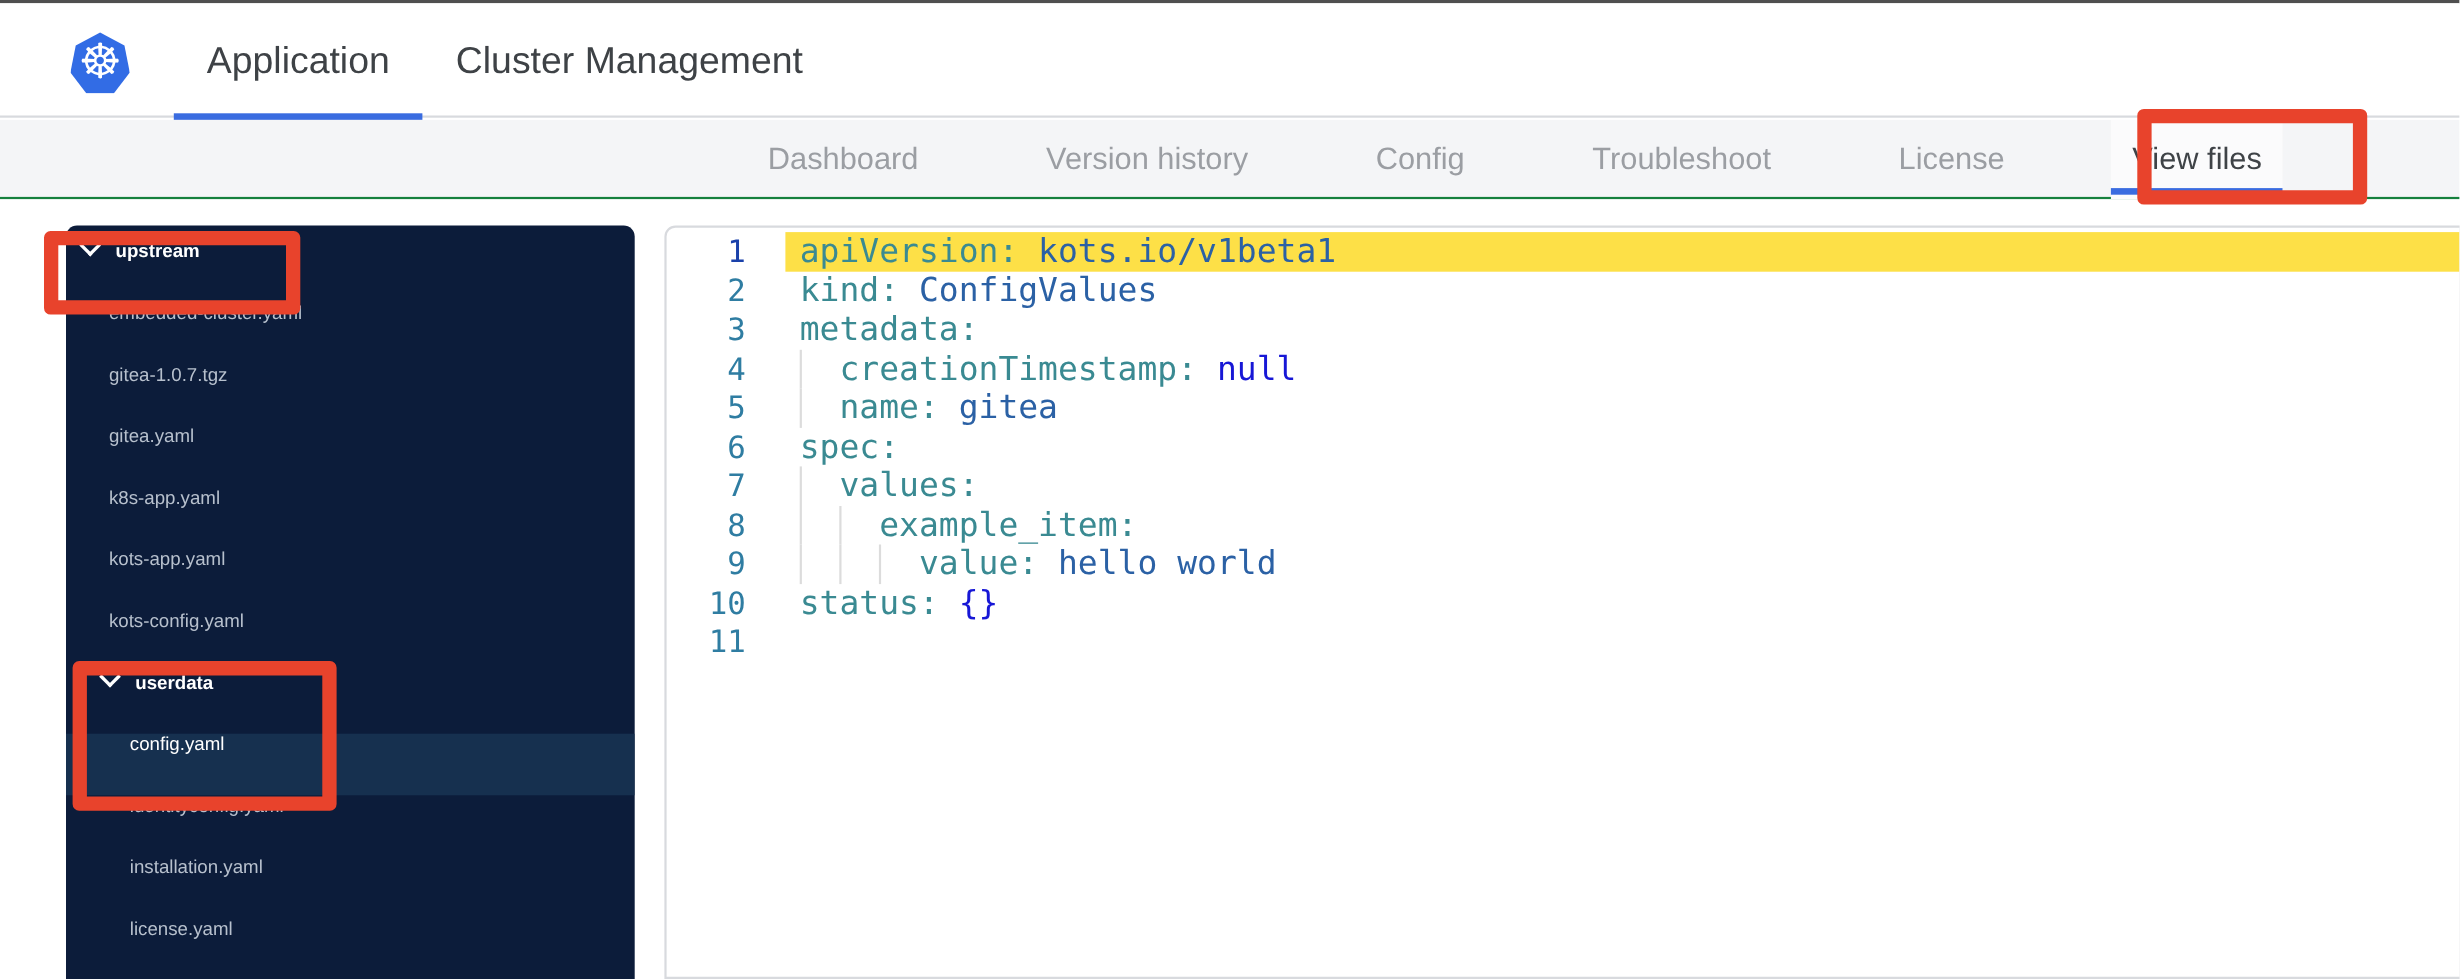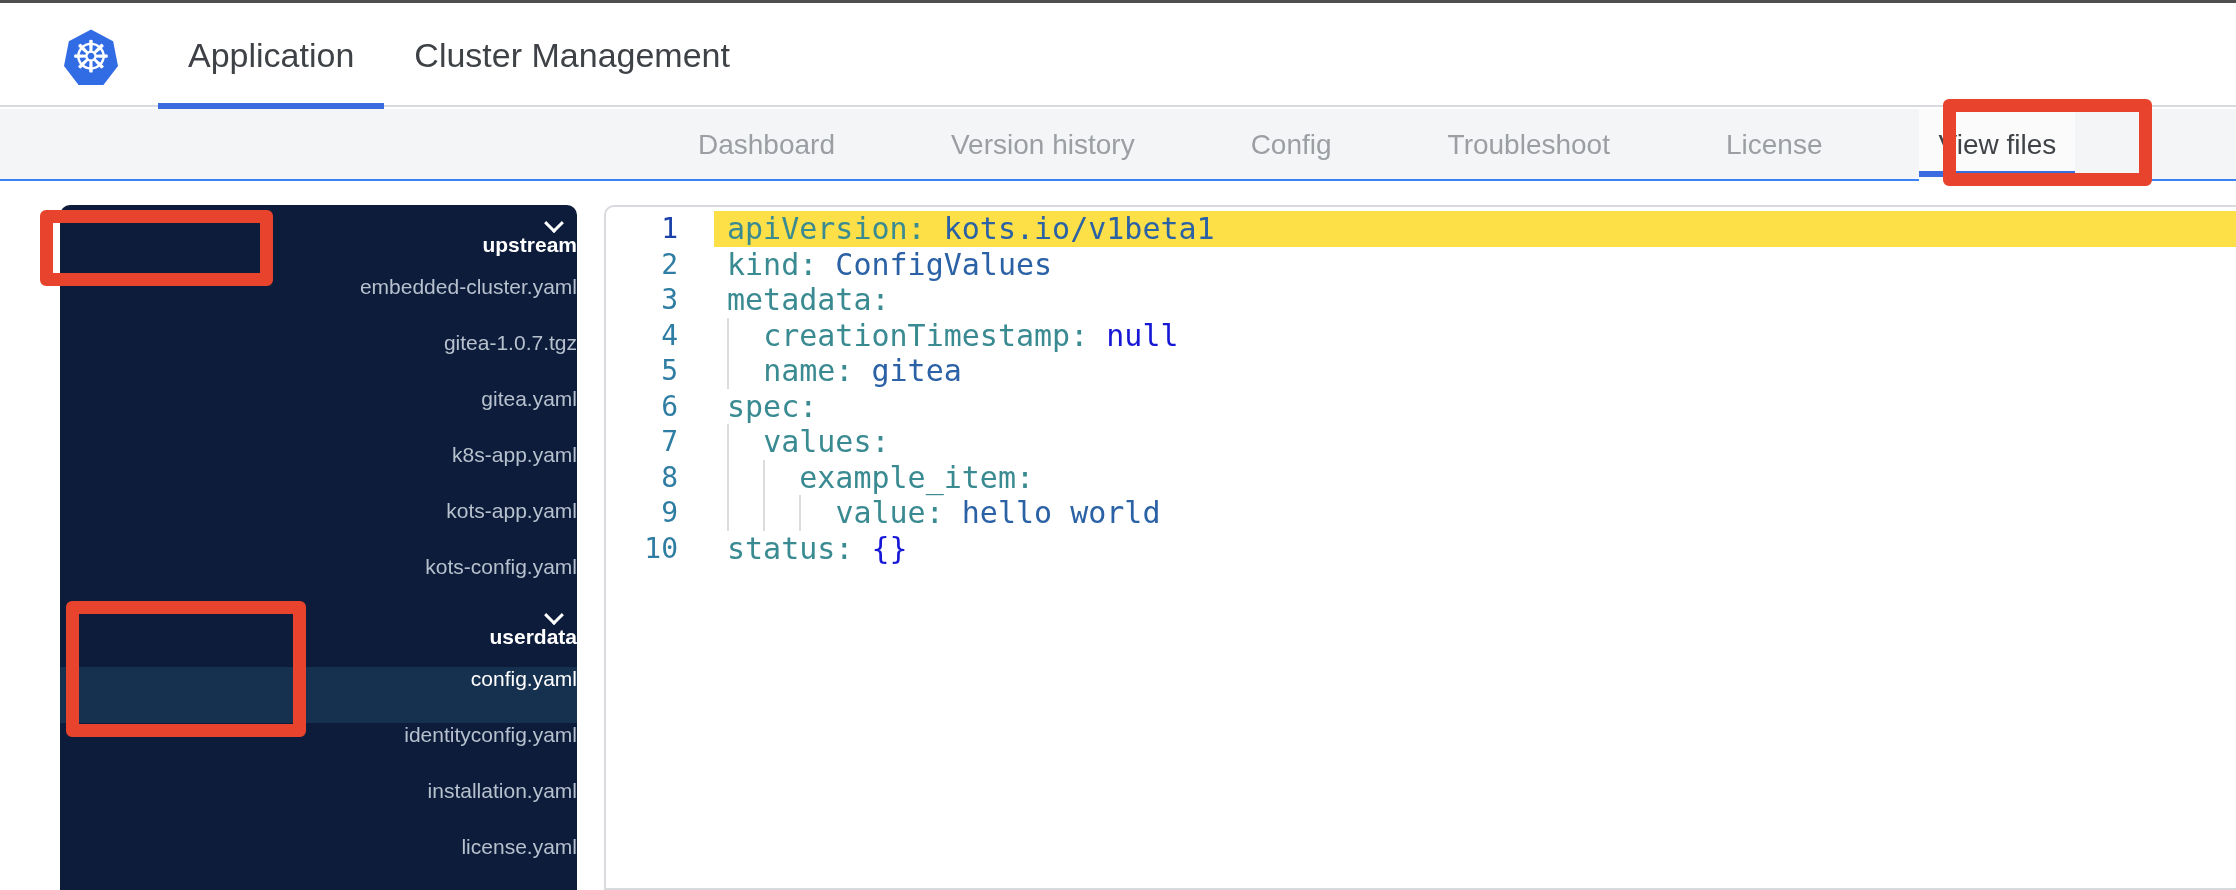--- a/index.html
+++ b/index.html
@@ -30,7 +30,7 @@
 
   
   .subnav { position:absolute; left:0; top:109px; width:2236px; height:72px;
-            background:#f4f5f7; border-bottom:2px solid #3b82f6; display:flex;
+            background:#f4f5f7; border-bottom:2px solid #15803d; display:flex;
             padding-left:679px; }
   .subnav-tab { height:72px; display:flex; align-items:center; padding:0 19px;
                 margin-right:78px; font-size:28px; color:#9b9ea3; position:relative; cursor:pointer; white-space:nowrap; }

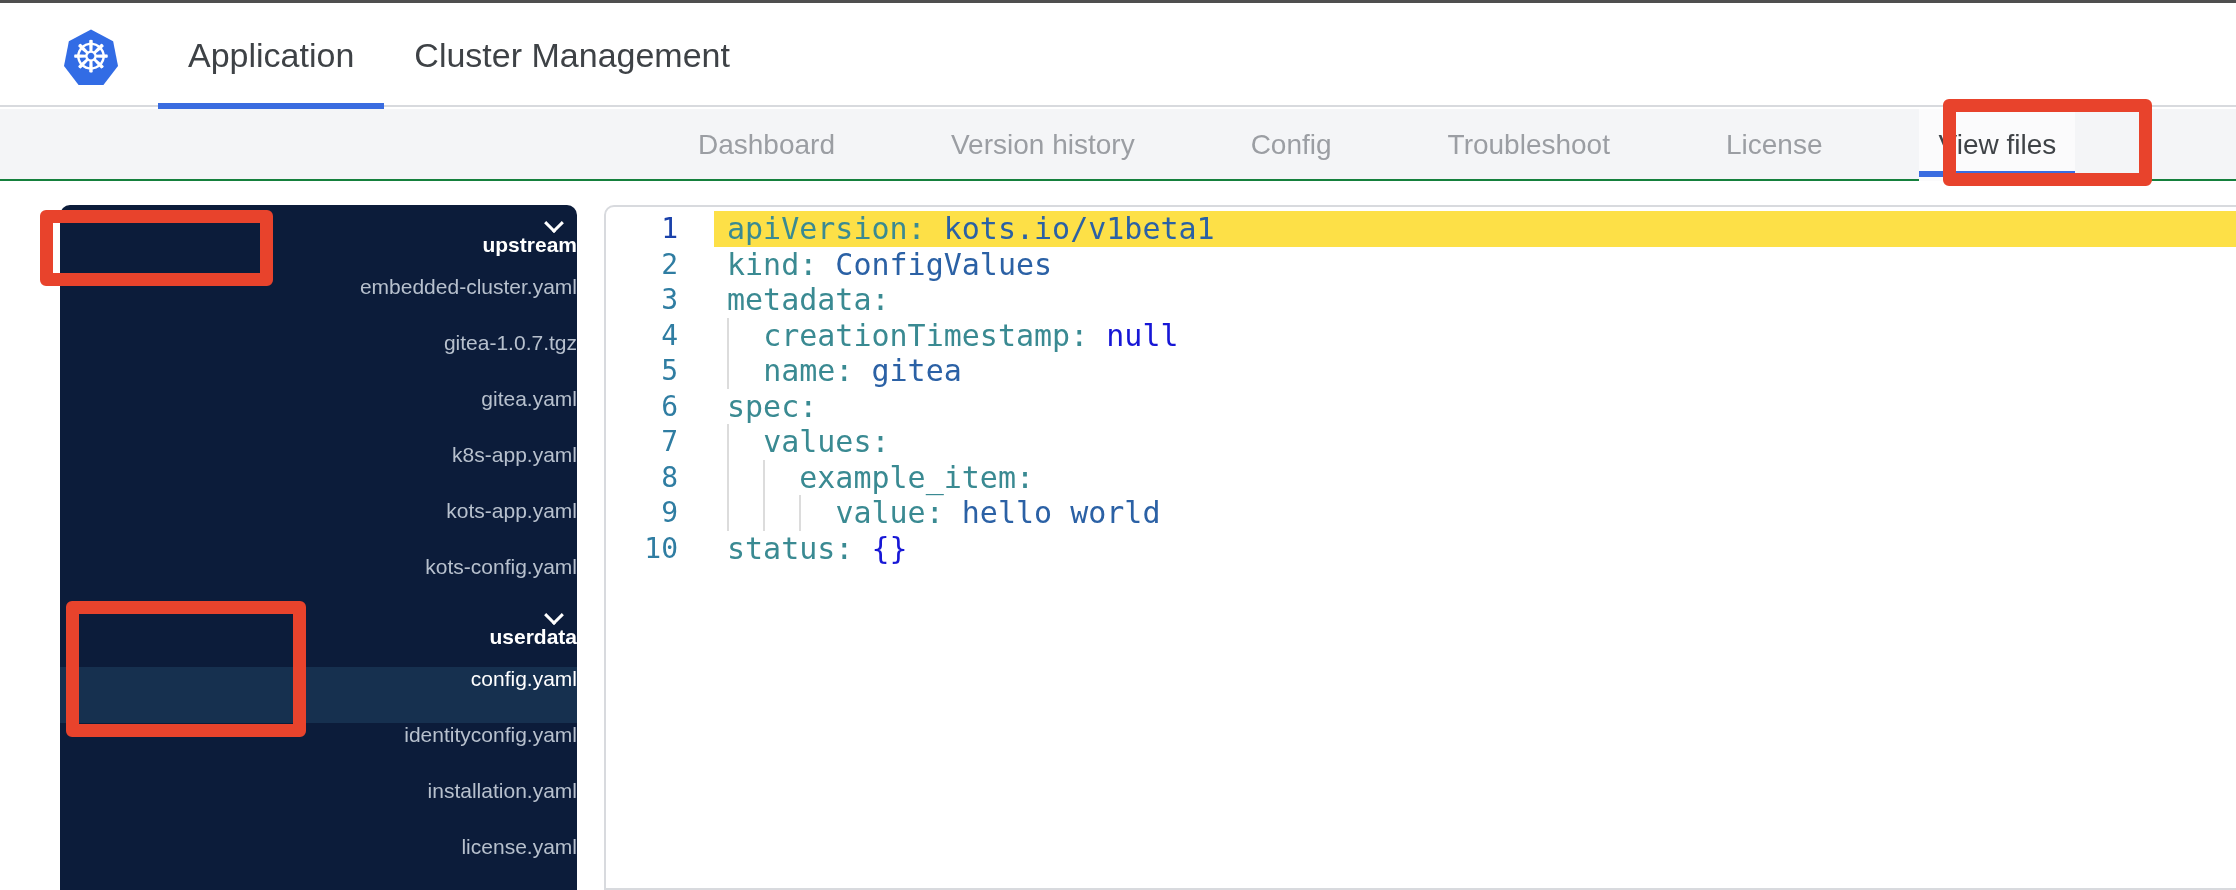--- a/index.html
+++ b/index.html
@@ -41,8 +41,8 @@
   
   .sidebar { position:absolute; left:60px; top:205px; width:517px; height:685px;
              background:var(--sb-bg); border-radius:10px 10px 0 0; padding-top:14px; overflow:hidden; }
-  .tree-row { height:56px; display:flex; align-items:flex-end; font-size:21px;
-              color:var(--sb-file); cursor:pointer;flex-direction:column; }
+  .tree-row { height:56px; display:flex; align-items:flex-start; font-size:17px;
+              color:var(--sb-file); cursor:pointer; }
   .tree-row.folder { color:#ffffff; font-weight:700; }
   .tree-row.selected { background:var(--sb-sel); color:#ffffff; font-weight:400; }
   .chev { width:14px; height:14px; border-right:3px solid #ffffff; border-bottom:3px solid #ffffff;

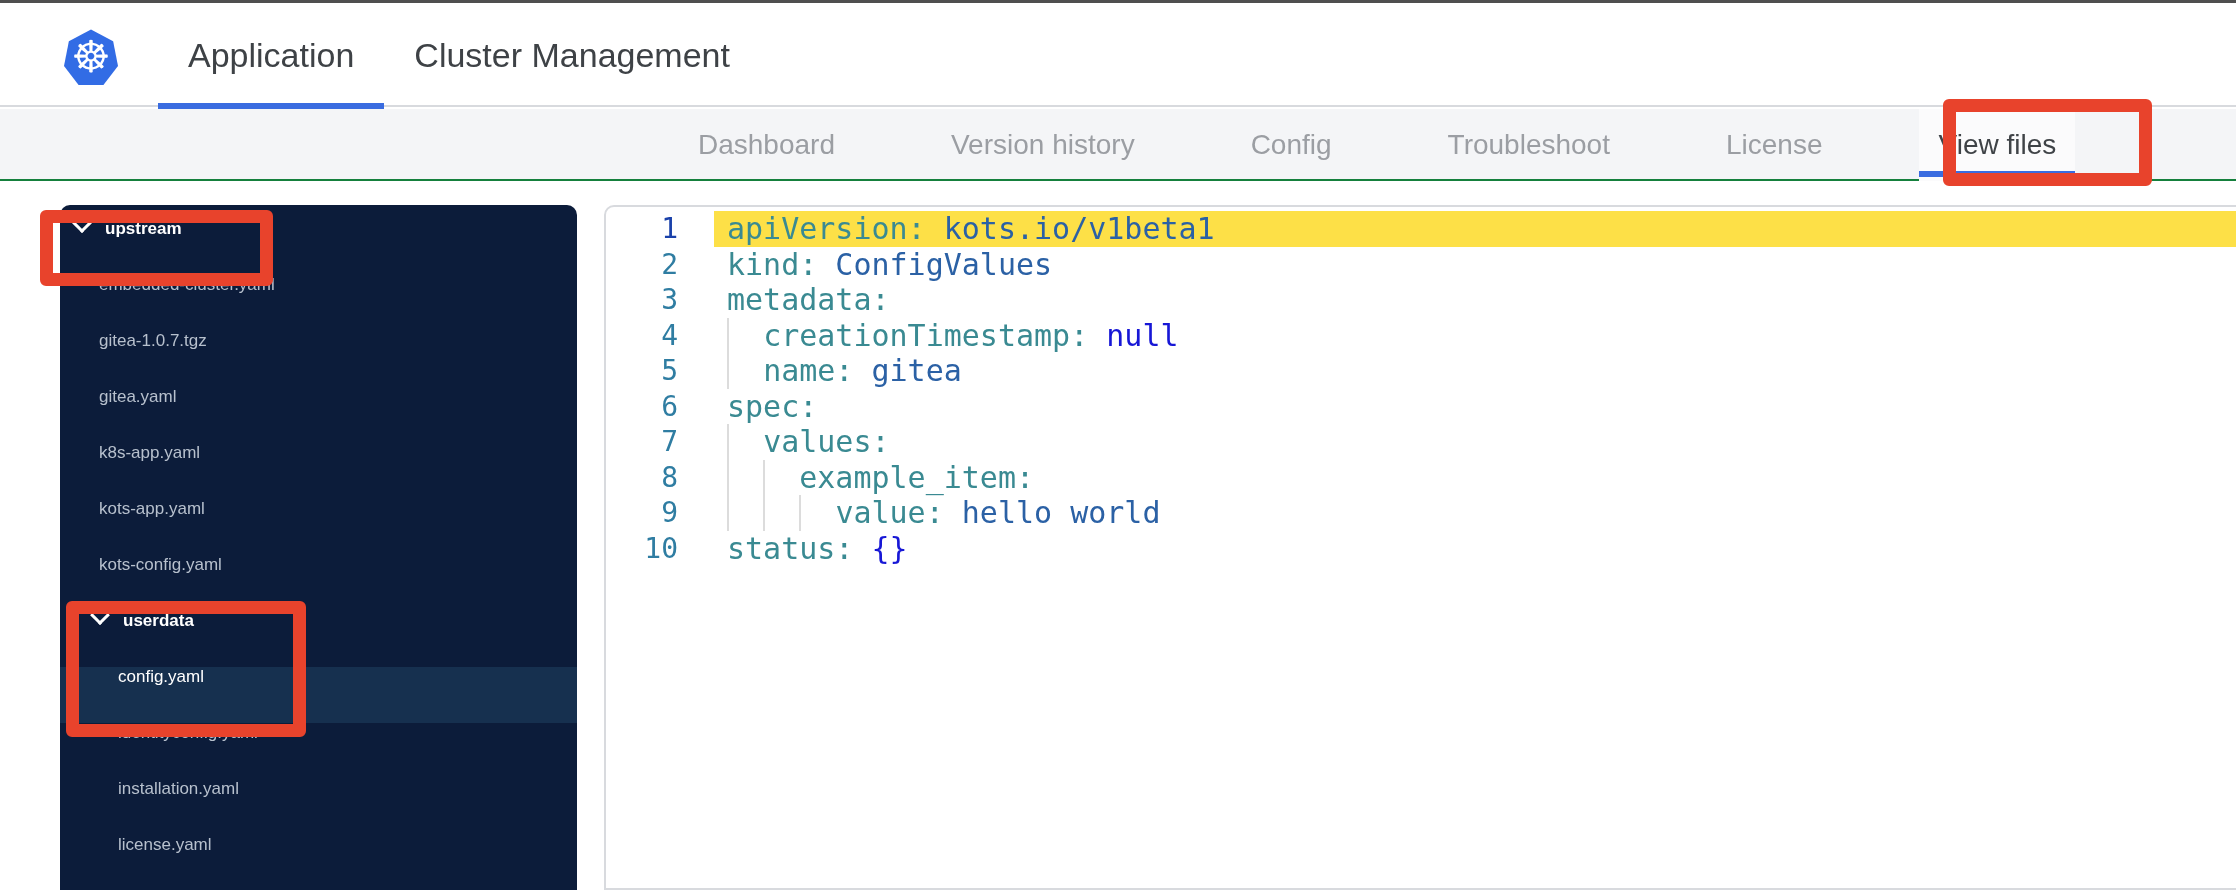--- a/index.html
+++ b/index.html
@@ -151,6 +151,7 @@
       <div class="code-line"><div class="gutter">8</div><div class="code-cell"><div class="iguide" style="left: 13px;"></div><div class="iguide" style="left: 49.12px;"></div><span class="seg sp">    </span><span class="seg key">example_item:</span></div></div>
       <div class="code-line"><div class="gutter">9</div><div class="code-cell"><div class="iguide" style="left: 13px;"></div><div class="iguide" style="left: 49.12px;"></div><div class="iguide" style="left: 85.24px;"></div><span class="seg sp">      </span><span class="seg key">value:</span><span class="seg str"> hello world</span></div></div>
       <div class="code-line"><div class="gutter">10</div><div class="code-cell"><span class="seg key">status:</span><span class="seg kw"> {}</span></div></div>
+      <div class="code-line"><div class="gutter">11</div><div class="code-cell"></div></div>
     </div>
 
   <div class="anno anno-upstream"></div>

